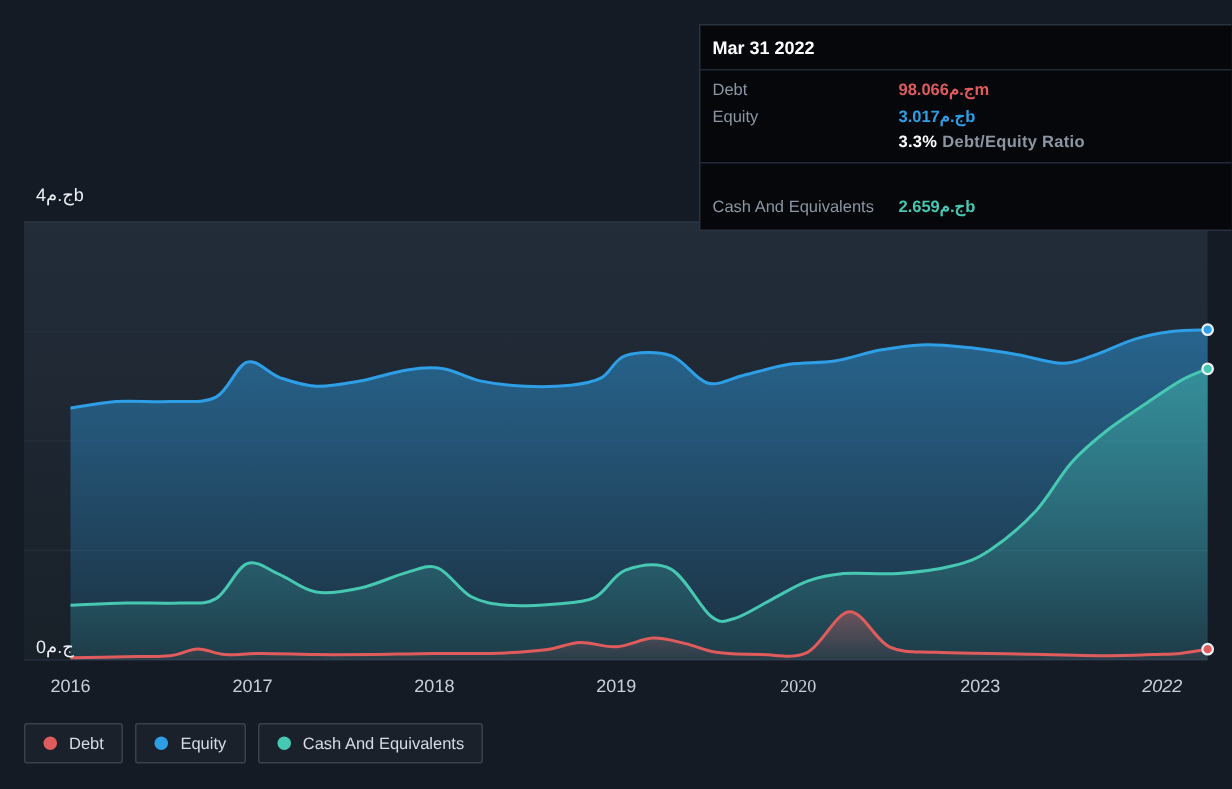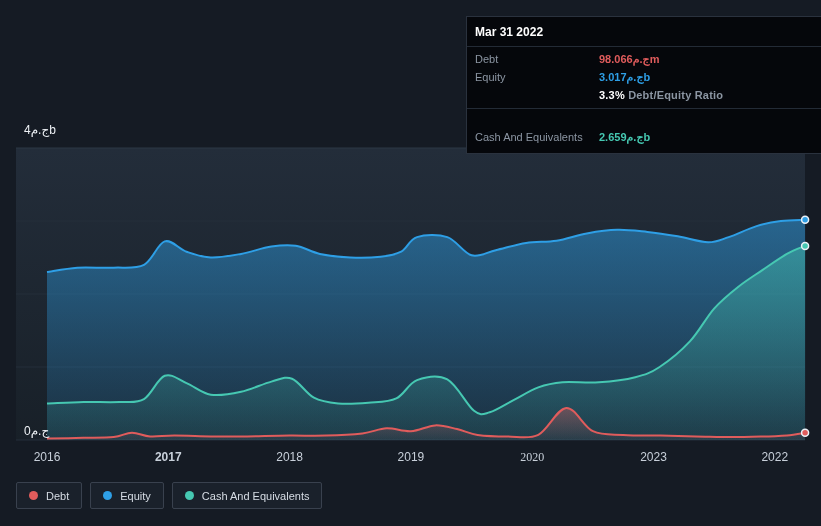--- a/index.html
+++ b/index.html
@@ -69,7 +69,7 @@
   <div id="ylabel-zero" class="axis-label">0ج.م</div>
   <div id="x-axis">
       <span class="x-label" style="left: 47px;">2016</span>
-      <span class="x-label" style="left: 168.3px; font-weight: bold;">2017</span>
+      <span class="x-label" style="left: 168.3px;">2017</span>
       <span class="x-label" style="left: 289.6px;">2018</span>
       <span class="x-label" style="left: 410.9px;">2019</span>
       <span class="x-label" style="left: 532.2px; font-family: Liberation Serif, serif;">2020</span>

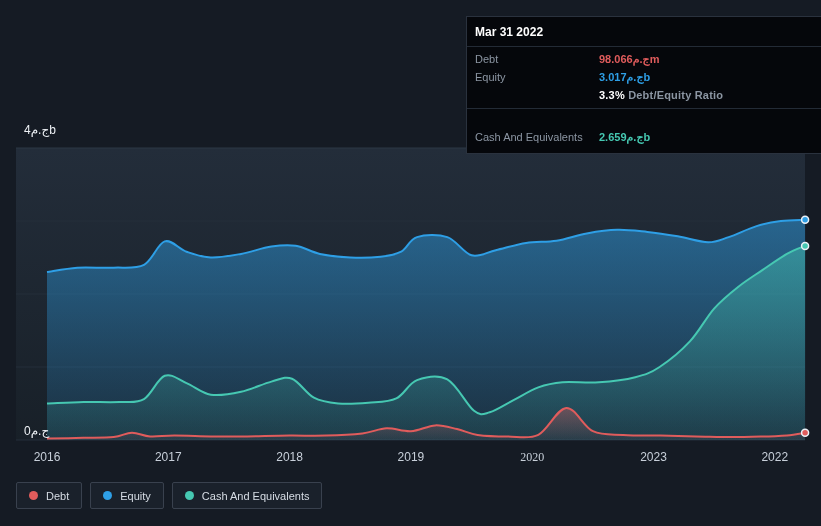--- a/index.html
+++ b/index.html
@@ -74,7 +74,7 @@
       <span class="x-label" style="left: 410.9px;">2019</span>
       <span class="x-label" style="left: 532.2px; font-family: Liberation Serif, serif;">2020</span>
       <span class="x-label" style="left: 653.5px;">2023</span>
-      <span class="x-label" style="left: 774.8px;">2022</span>
+      <span class="x-label" style="left: 774.8px; font-style: italic;">2022</span>
     </div>
 
   <div id="tooltip">

